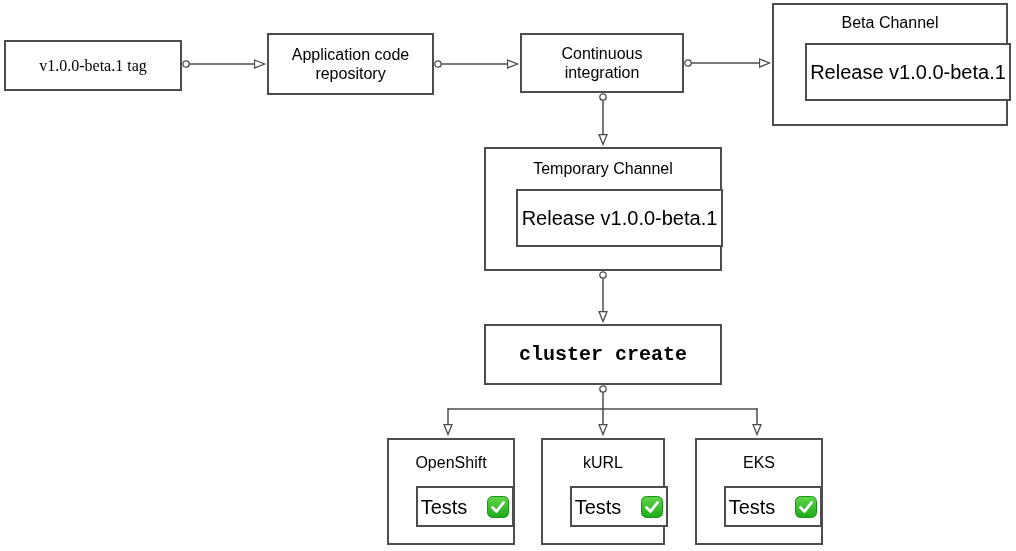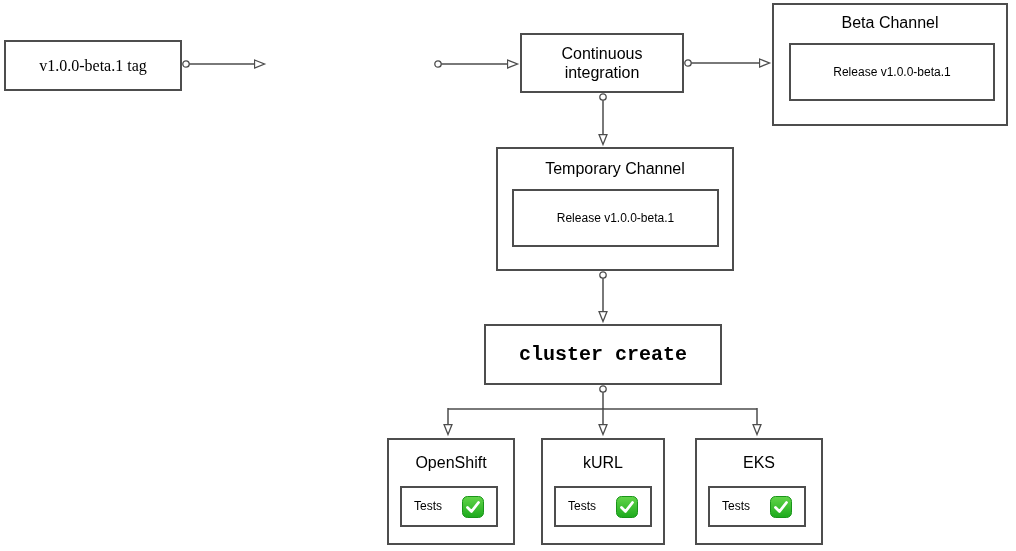--- a/index.html
+++ b/index.html
@@ -91,6 +91,9 @@
     <span>v1.0.0-beta.1 tag</span>
   </div>
 
+  <div class="node" id="n-repo">
+    <span>Application code repository</span>
+  </div>
 
   <div class="node" id="n-ci">
     <span>Continuous integration</span>

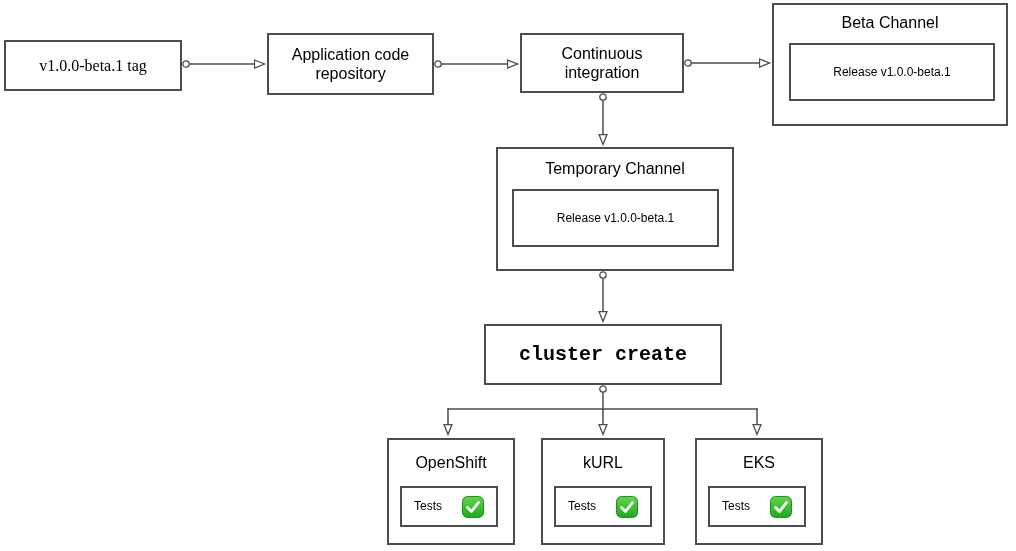--- a/index.html
+++ b/index.html
@@ -28,7 +28,7 @@
   .inner-node{
     position:absolute;box-sizing:border-box;border:2px solid var(--stroke);
     background:var(--bg);display:flex;align-items:center;justify-content:center;
-    text-align:center;font-size:12px;line-height:1.2;
+    text-align:center;font-size:20px;line-height:1.2;margin-left:16px;
   }
   
   #n-tag{left:4px;top:40px;width:178px;height:51px;font-family:Liberation Serif, serif;}

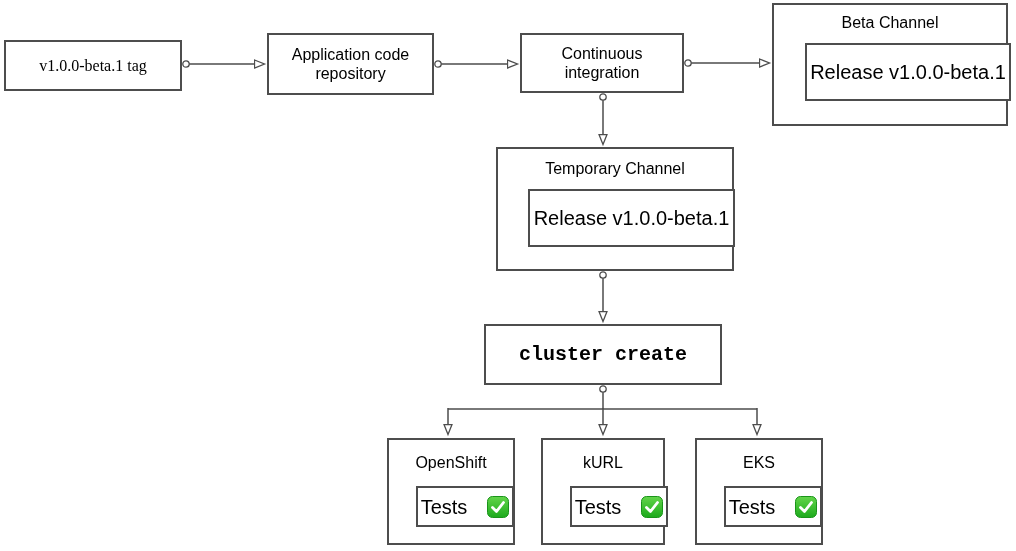--- a/index.html
+++ b/index.html
@@ -39,7 +39,7 @@
   #n-beta .container-title{margin-top:9px;}
   #n-beta .inner-node{left:15px;top:38px;width:206px;height:58px;}
   
-  #n-temp{left:496px;top:147px;width:238px;height:124px;}
+  #n-temp{left:484px;top:147px;width:238px;height:124px;}
   #n-temp .container-title{margin-top:11px;}
   #n-temp .inner-node{left:14px;top:40px;width:207px;height:58px;}
   

